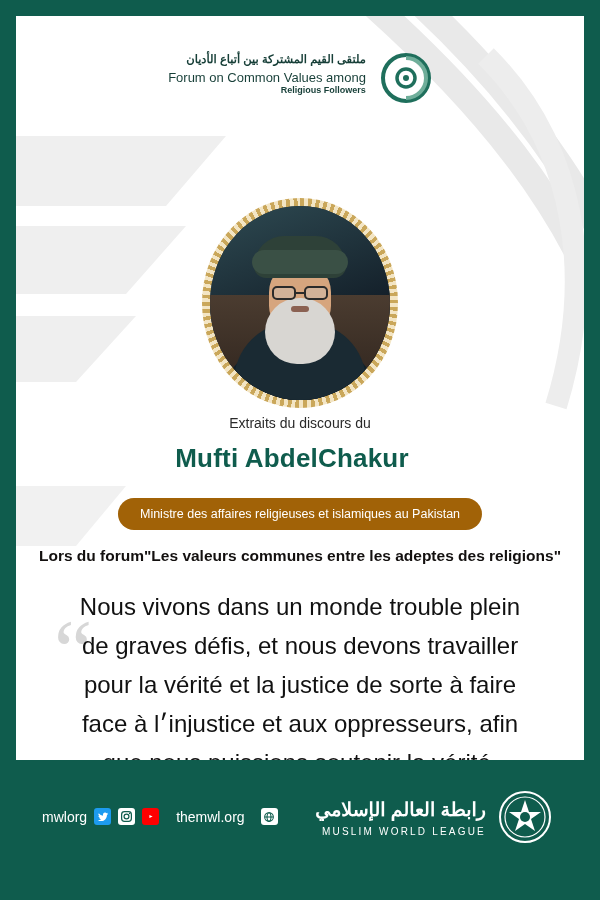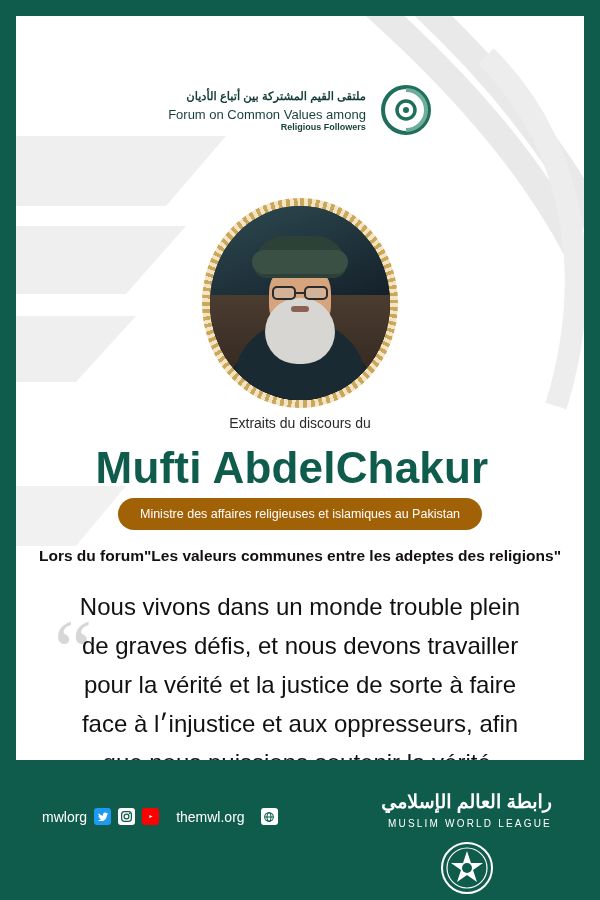--- a/index.html
+++ b/index.html
@@ -28,7 +28,7 @@
   
   .header {
     position: absolute; top: 52px; left: 0; width: 600px;
-    display: flex; align-items: center; justify-content: center; gap: 14px; margin-top: 32px;
+    display: flex; justify-content: center; gap: 14px;
   }
   .header-text { text-align: right; color: #1b4d43; }
   .header-ar { font-size: 11.5px; font-weight: bold; letter-spacing: .2px; color: #173f38; }

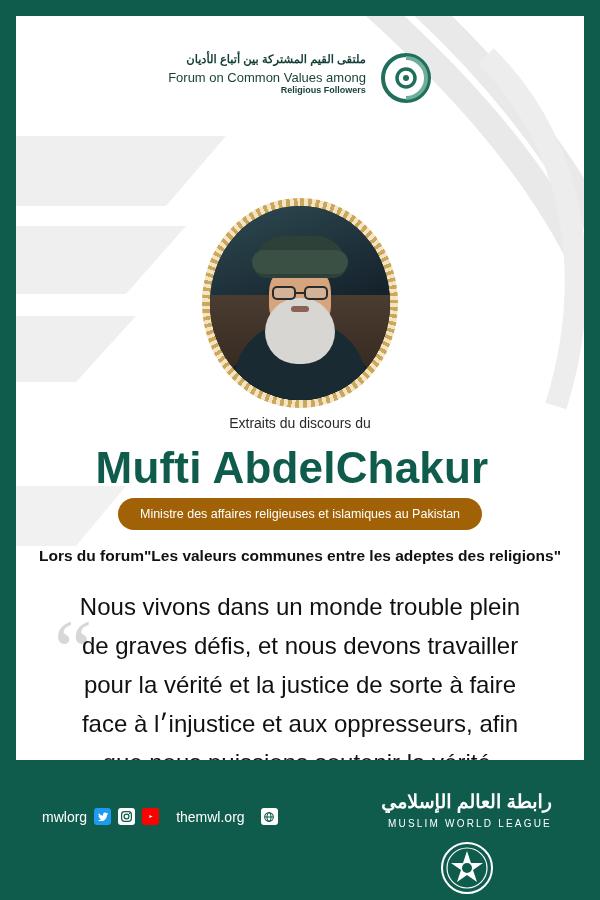--- a/index.html
+++ b/index.html
@@ -75,7 +75,7 @@
   }
   .name {
     position: absolute; top: 443px; left: 0; width: 584px; text-align: center;
-    font-size: 44px; font-weight: bold; color: #0f5c4d; letter-spacing: .2px;
+    font-size: 26px; font-weight: bold; color: #0f5c4d; letter-spacing: .2px;
   }
   .role-pill {
     position: absolute; top: 498px; left: 50%; transform: translateX(-50%);

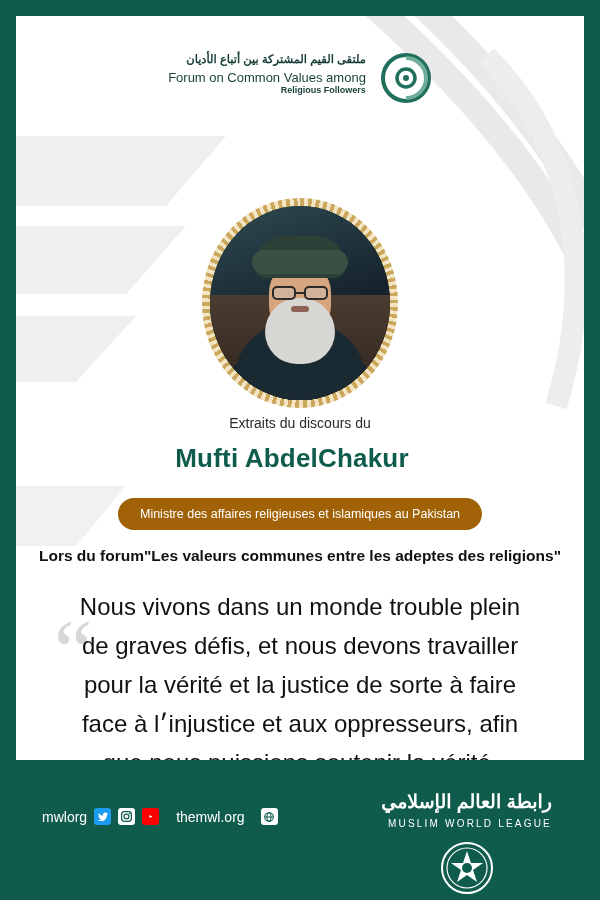--- a/index.html
+++ b/index.html
@@ -110,7 +110,7 @@
   .site { display: flex; align-items: center; gap: 16px; margin-left: 10px; }
   .mwl {
     position: absolute; right: 32px; top: 30px;
-    display: flex; align-items: center; gap: 12px; color: #ffffff; flex-direction: column;
+    display: flex; align-items: center; gap: 12px; color: #ffffff;
   }
   .mwl-text { text-align: right; }
   .mwl-ar { font-size: 19px; font-weight: bold; letter-spacing: 1px; }

